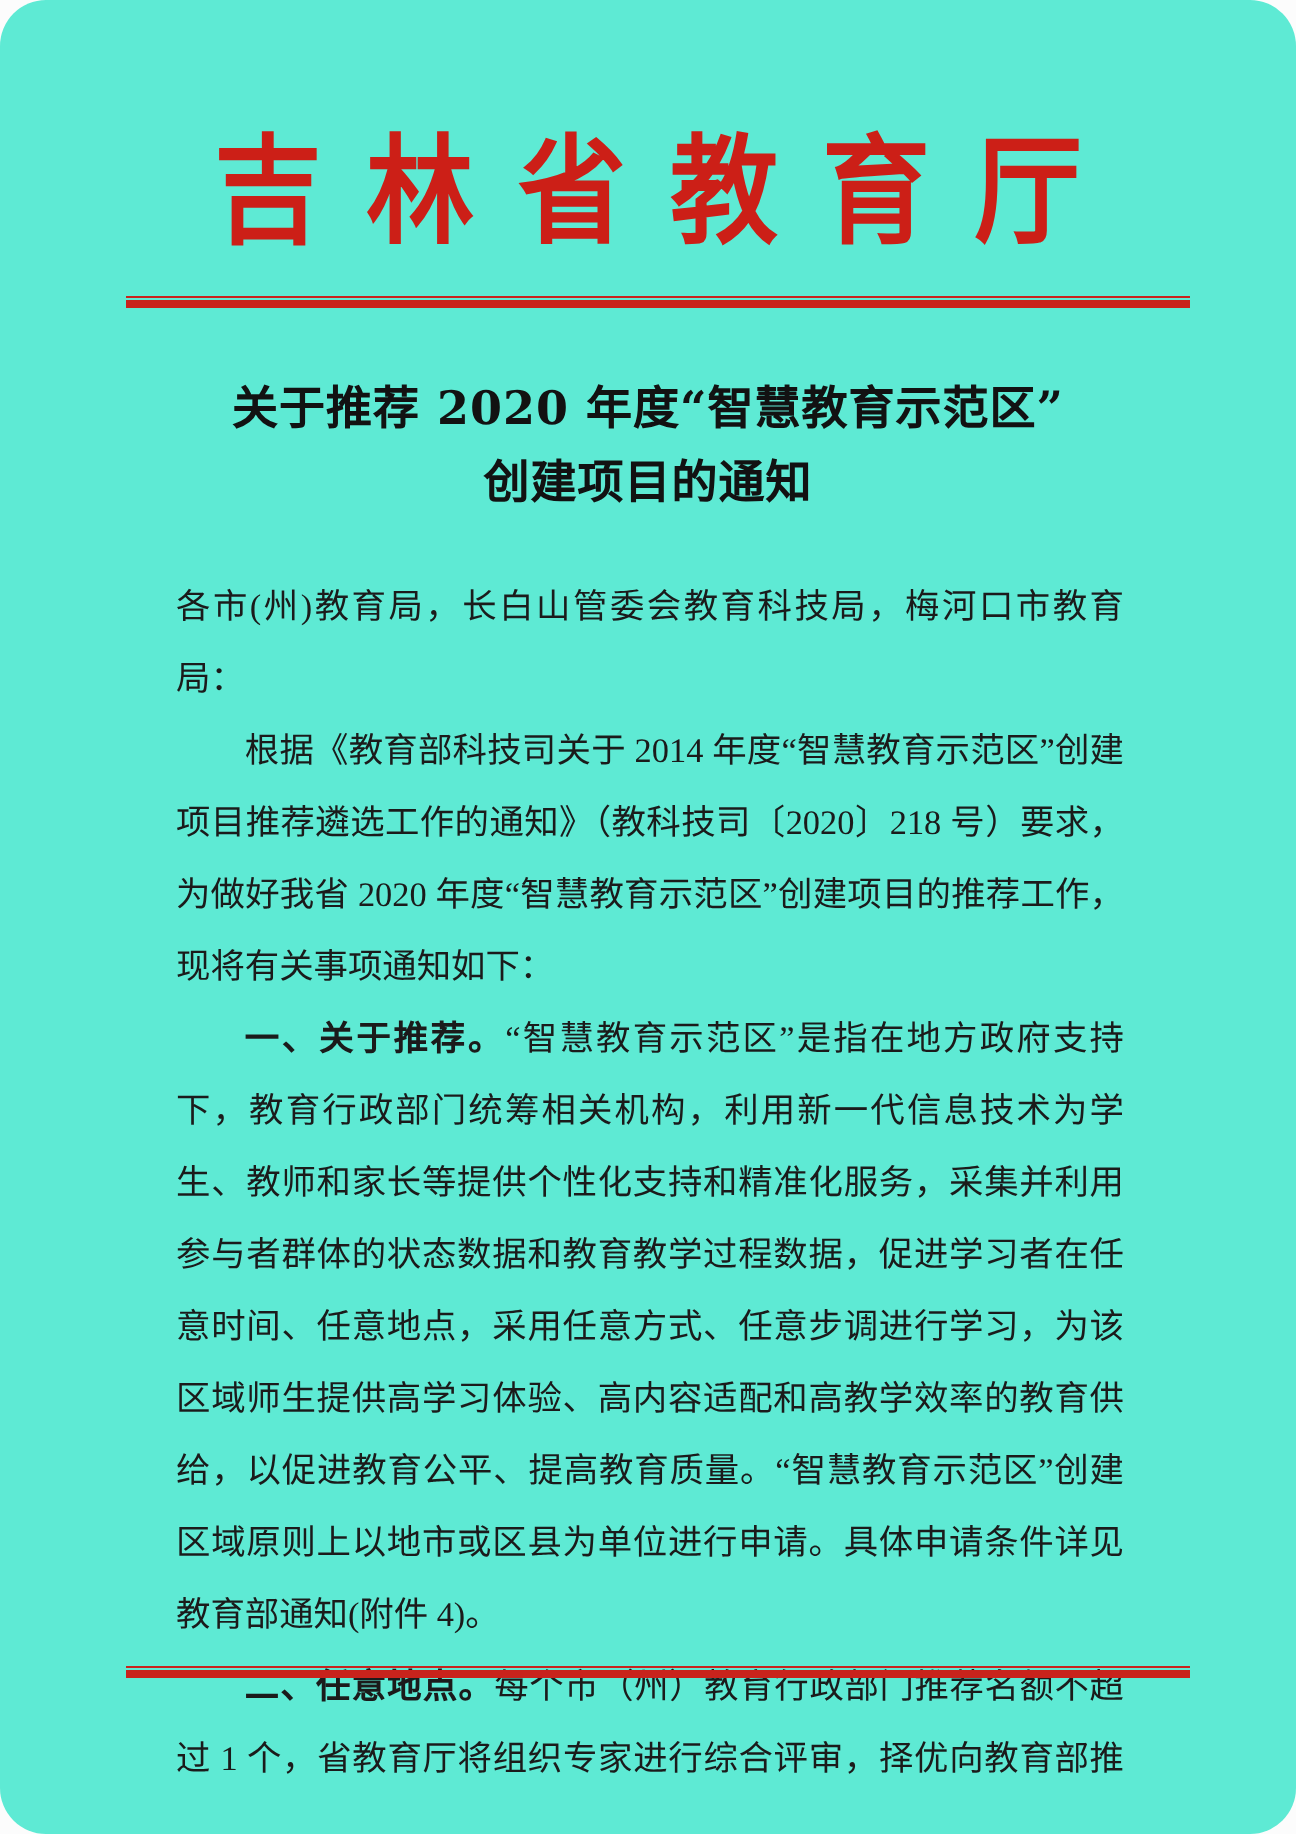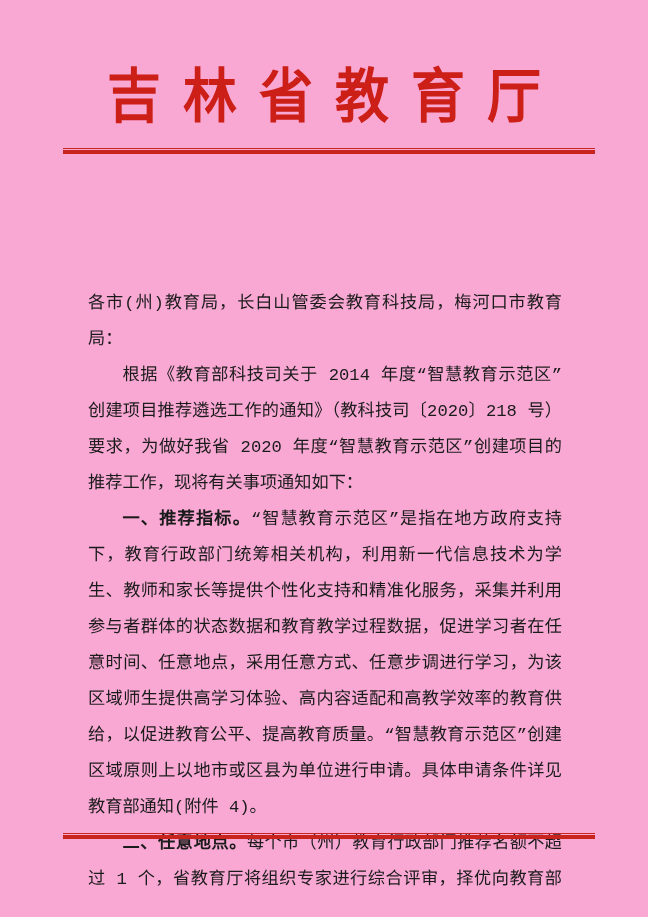--- a/index.html
+++ b/index.html
@@ -20,8 +20,9 @@
     position: relative;
     width: 648px;
     height: 917px;
-    background: #f9a8d4;
+    background: #5eead4;
     box-sizing: border-box;
+    border-radius: 23px;
   }
 
   

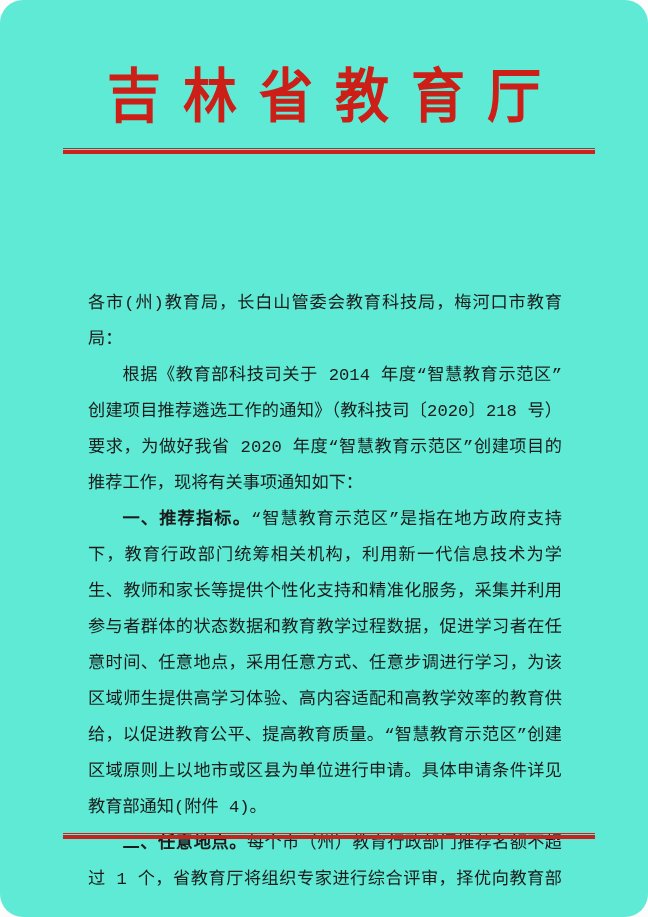--- a/index.html
+++ b/index.html
@@ -139,6 +139,10 @@
     <span class="rule-thick"></span>
   </div>
 
+  <div class="doc-title">
+    <span class="title-line">关于推荐 2020 年度“智慧教育示范区”</span>
+    <span class="title-line">创建项目的通知</span>
+  </div>
 
   <div class="body-text">
 

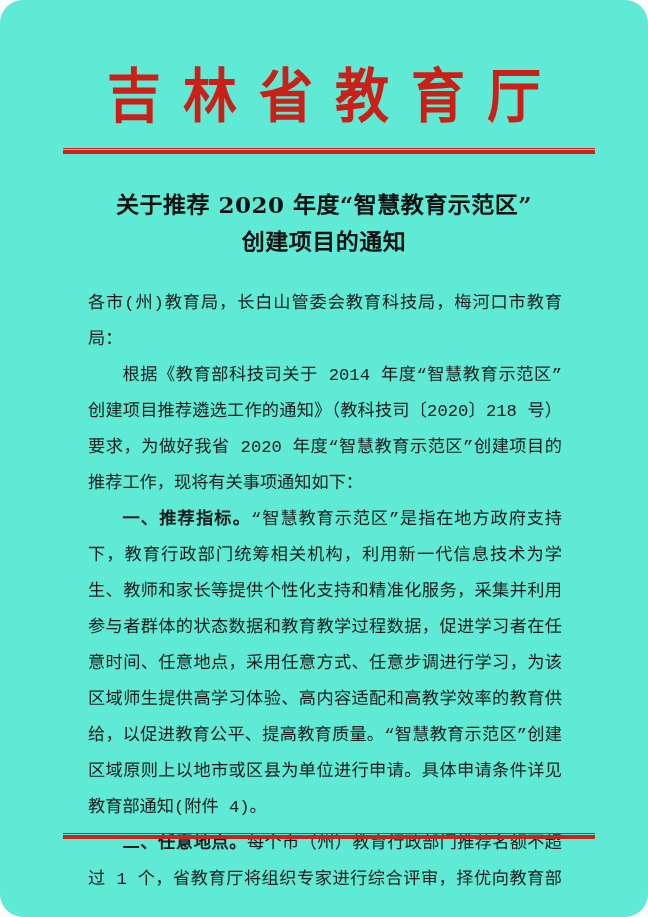--- a/index.html
+++ b/index.html
@@ -98,7 +98,7 @@
     top: 286px;
     left: 88px;
     width: 474px;
-    font-family: Liberation Mono, monospace;
+    font-family: Liberation Serif, serif;
     font-size: 17.2px;
     line-height: 36px;
     color: #1b1b1b;

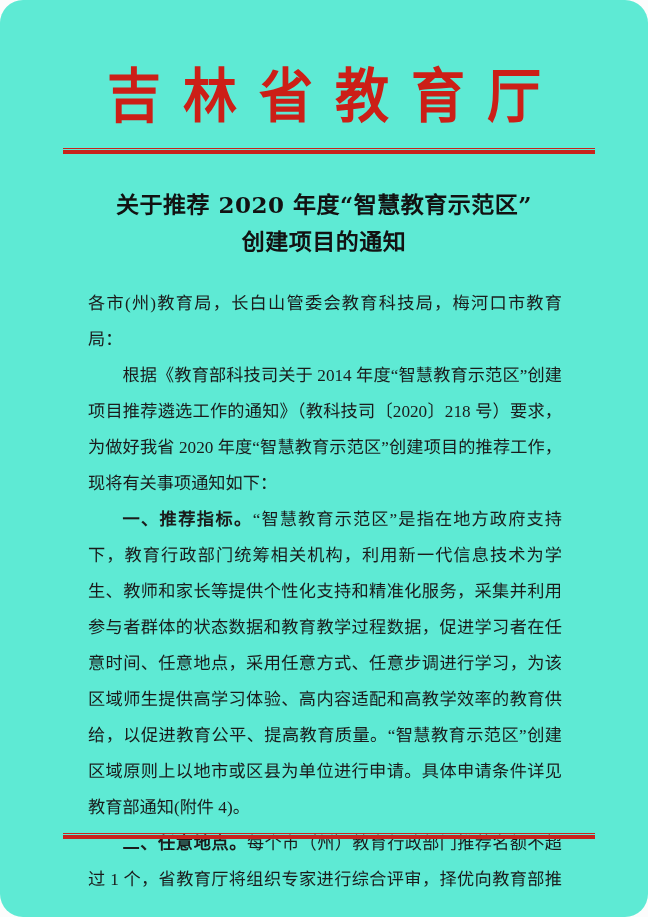--- a/index.html
+++ b/index.html
@@ -151,7 +151,7 @@
     <p class="p-indent">根据《教育部科技司关于 2014 年度“智慧教育示范区”创建项目推荐遴选工作的通知》（教科技司〔2020〕218 号）要求，为做好我省 2020 年度“智慧教育示范区”创建项目的推荐工作，现将有关事项通知如下：</p>
 
     <p class="p-indent">
-      <span class="lead">一、推荐指标。</span><span>“智慧教育示范区”是指在地方政府支持下，教育行政部门统筹相关机构，利用新一代信息技术为学生、教师和家长等提供个性化支持和精准化服务，采集并利用参与者群体的状态数据和教育教学过程数据，促进学习者在任意时间、任意地点，采用任意方式、任意步调进行学习，为该区域师生提供高学习体验、高内容适配和高教学效率的教育供给，以促进教育公平、提高教育质量。“智慧教育示范区”创建区域原则上以地市或区县为单位进行申请。具体申请条件详见教育部通知(附件 4)。</span>
+      <span class="lead">一、关于推荐。</span><span>“智慧教育示范区”是指在地方政府支持下，教育行政部门统筹相关机构，利用新一代信息技术为学生、教师和家长等提供个性化支持和精准化服务，采集并利用参与者群体的状态数据和教育教学过程数据，促进学习者在任意时间、任意地点，采用任意方式、任意步调进行学习，为该区域师生提供高学习体验、高内容适配和高教学效率的教育供给，以促进教育公平、提高教育质量。“智慧教育示范区”创建区域原则上以地市或区县为单位进行申请。具体申请条件详见教育部通知(附件 4)。</span>
     </p>
 
     <p class="p-indent clip-last">

